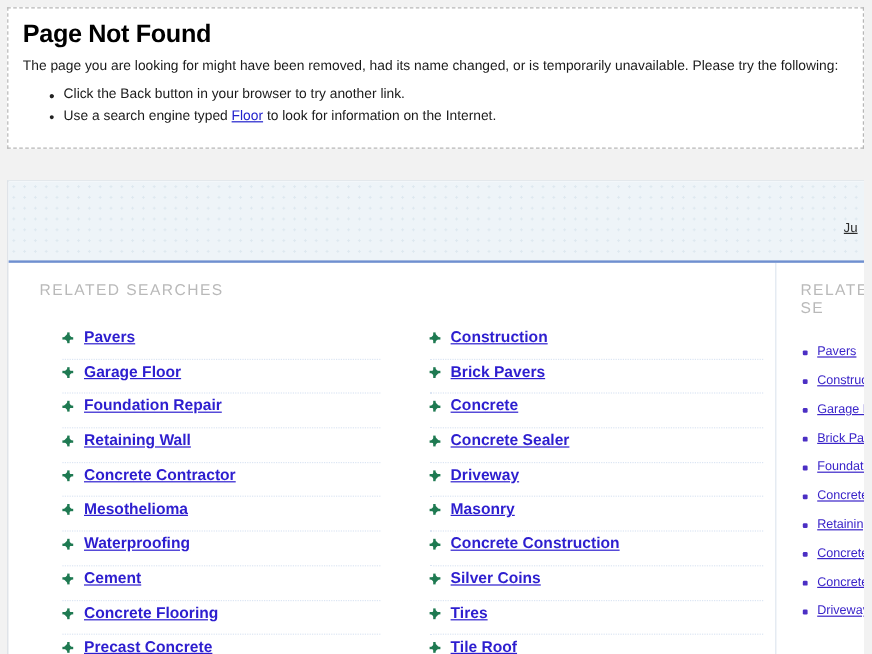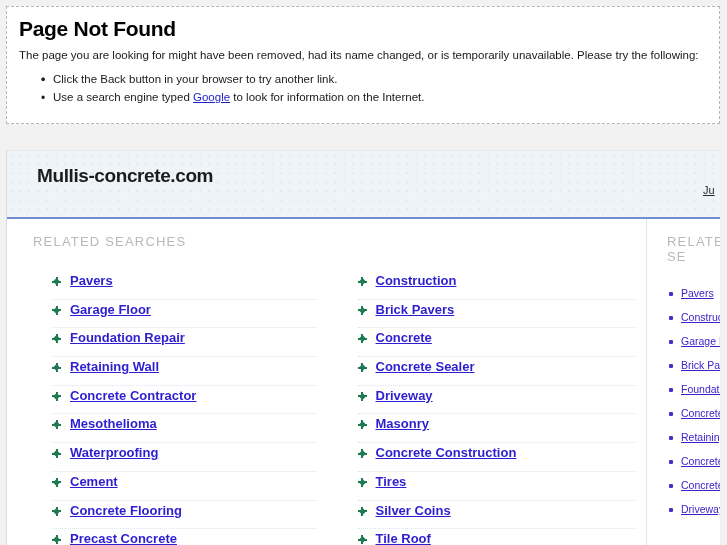--- a/index.html
+++ b/index.html
@@ -248,7 +248,7 @@
       <span class="bullet">•</span><span>Click the Back button in your browser to try another link.</span>
     </li>
     <li>
-      <span class="bullet">•</span><span>Use a search engine typed </span><a class="google-link" href="#">Google</a><span> to look for information on the Internet.</span>
+      <span class="bullet">•</span><span>Use a search engine typed </span><a class="google-link" href="#">Floor</a><span> to look for information on the Internet.</span>
     </li>
   </ul>
 </div>

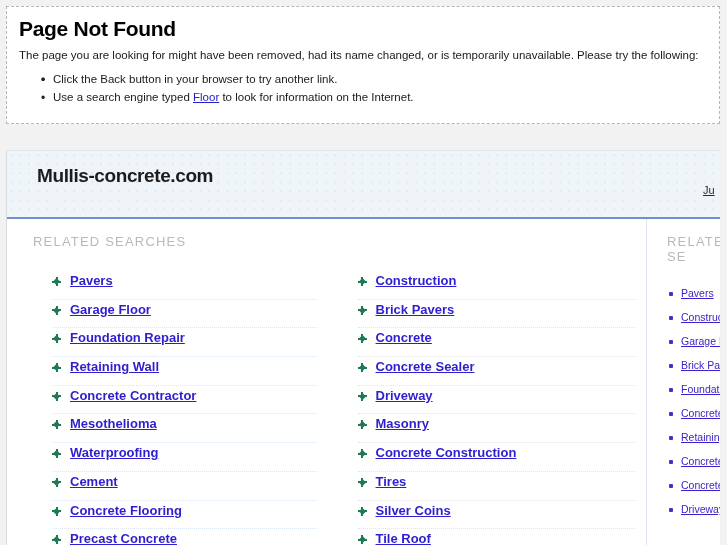--- a/index.html
+++ b/index.html
@@ -256,7 +256,6 @@
 <div class="results-panel">
 
   <div class="site-header">
-    <div class="site-title">Mullis-concrete.com</div>
     <a class="header-corner-link" href="#">Ju</a>
   </div>
 

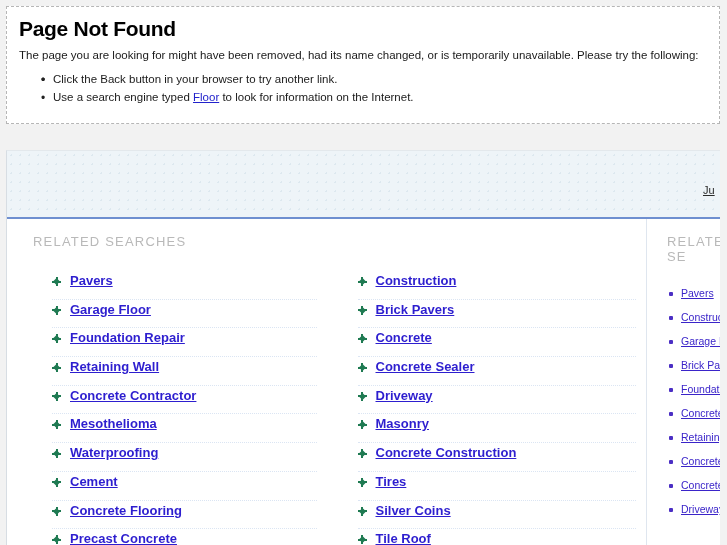--- a/index.html
+++ b/index.html
@@ -375,13 +375,13 @@
             <span class="star-bullet">
                 <span class="star-core"></span>
               </span>
+            <a class="search-link" href="#">Silver Coins</a>
+          </div>
+          <div class="link-row">
+            <span class="star-bullet">
+                <span class="star-core"></span>
+              </span>
             <a class="search-link" href="#">Tires</a>
-          </div>
-          <div class="link-row">
-            <span class="star-bullet">
-                <span class="star-core"></span>
-              </span>
-            <a class="search-link" href="#">Silver Coins</a>
           </div>
           <div class="link-row">
             <span class="star-bullet">

